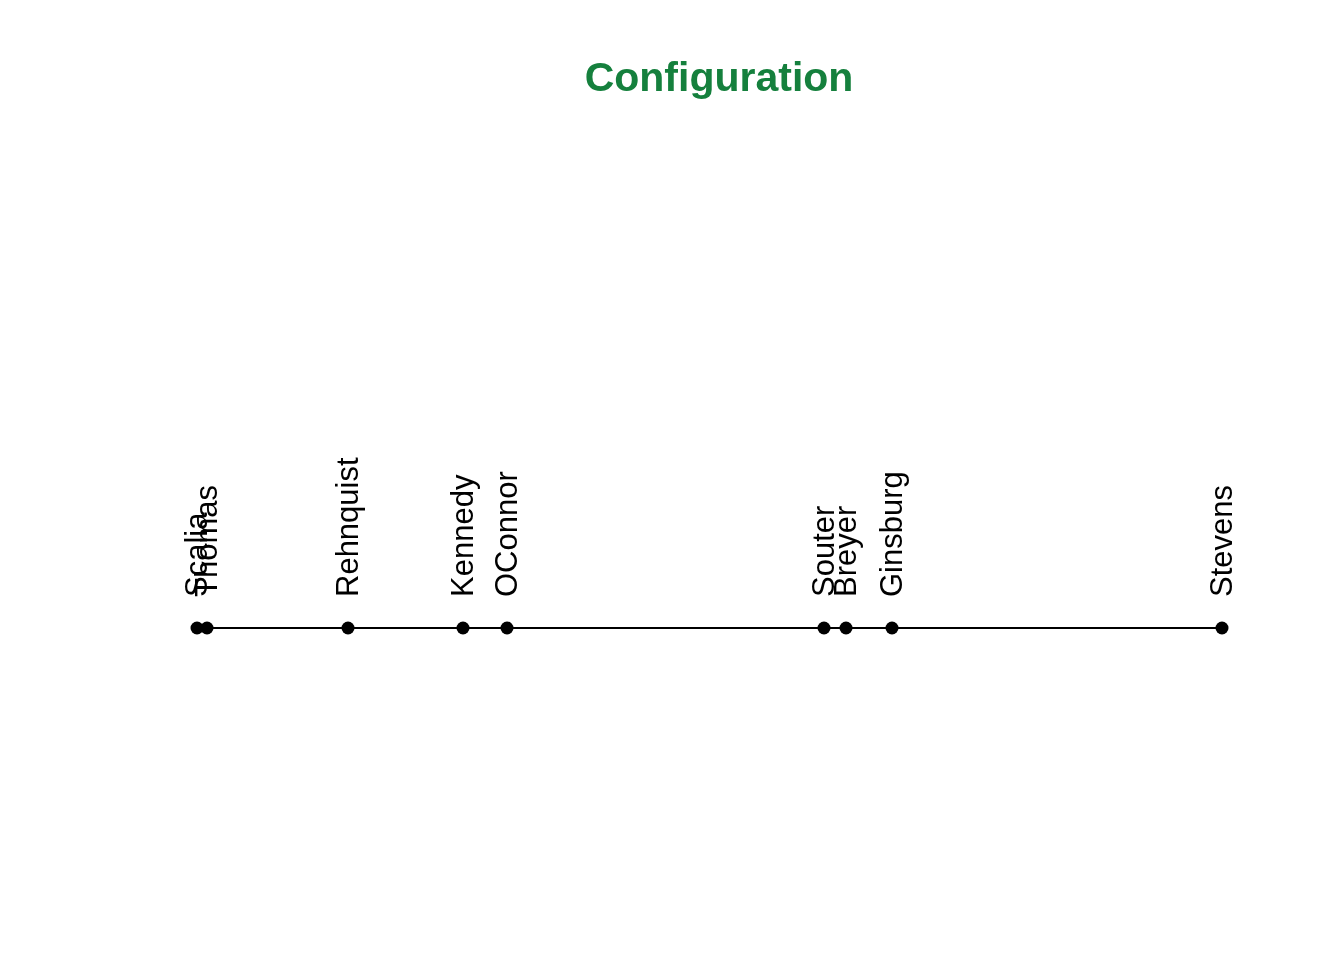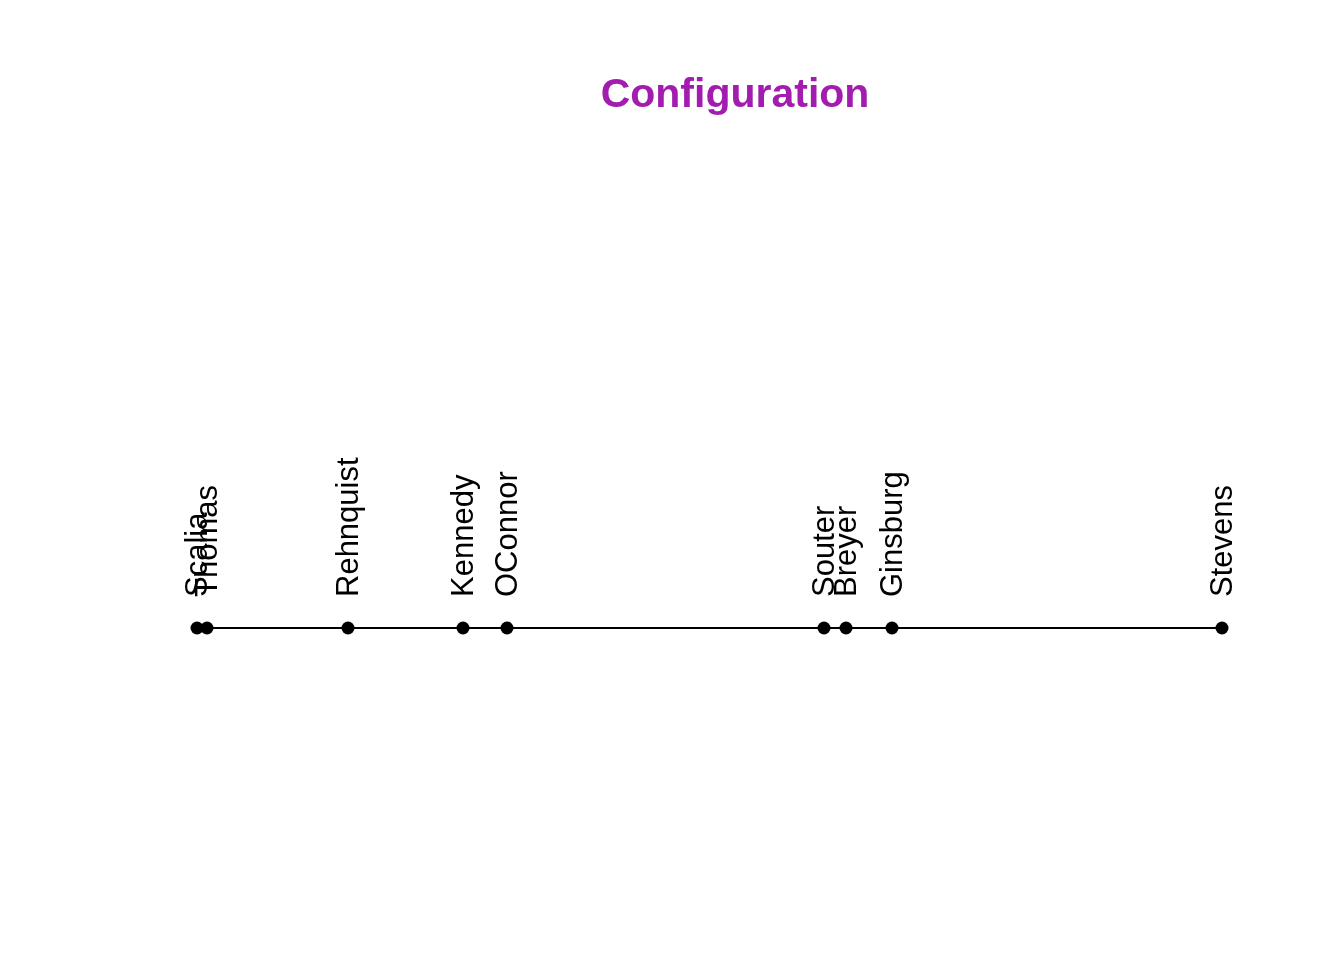--- a/index.html
+++ b/index.html
@@ -19,9 +19,9 @@
     transform: translateX(-50%);
     font-size: 41px;
     font-weight: bold;
-    margin: 16px;
+    margin: 0;
     white-space: nowrap;
-    color: #a21caf;
+    color: #15803d;
   }
   .cfg-line {
     position: absolute;

